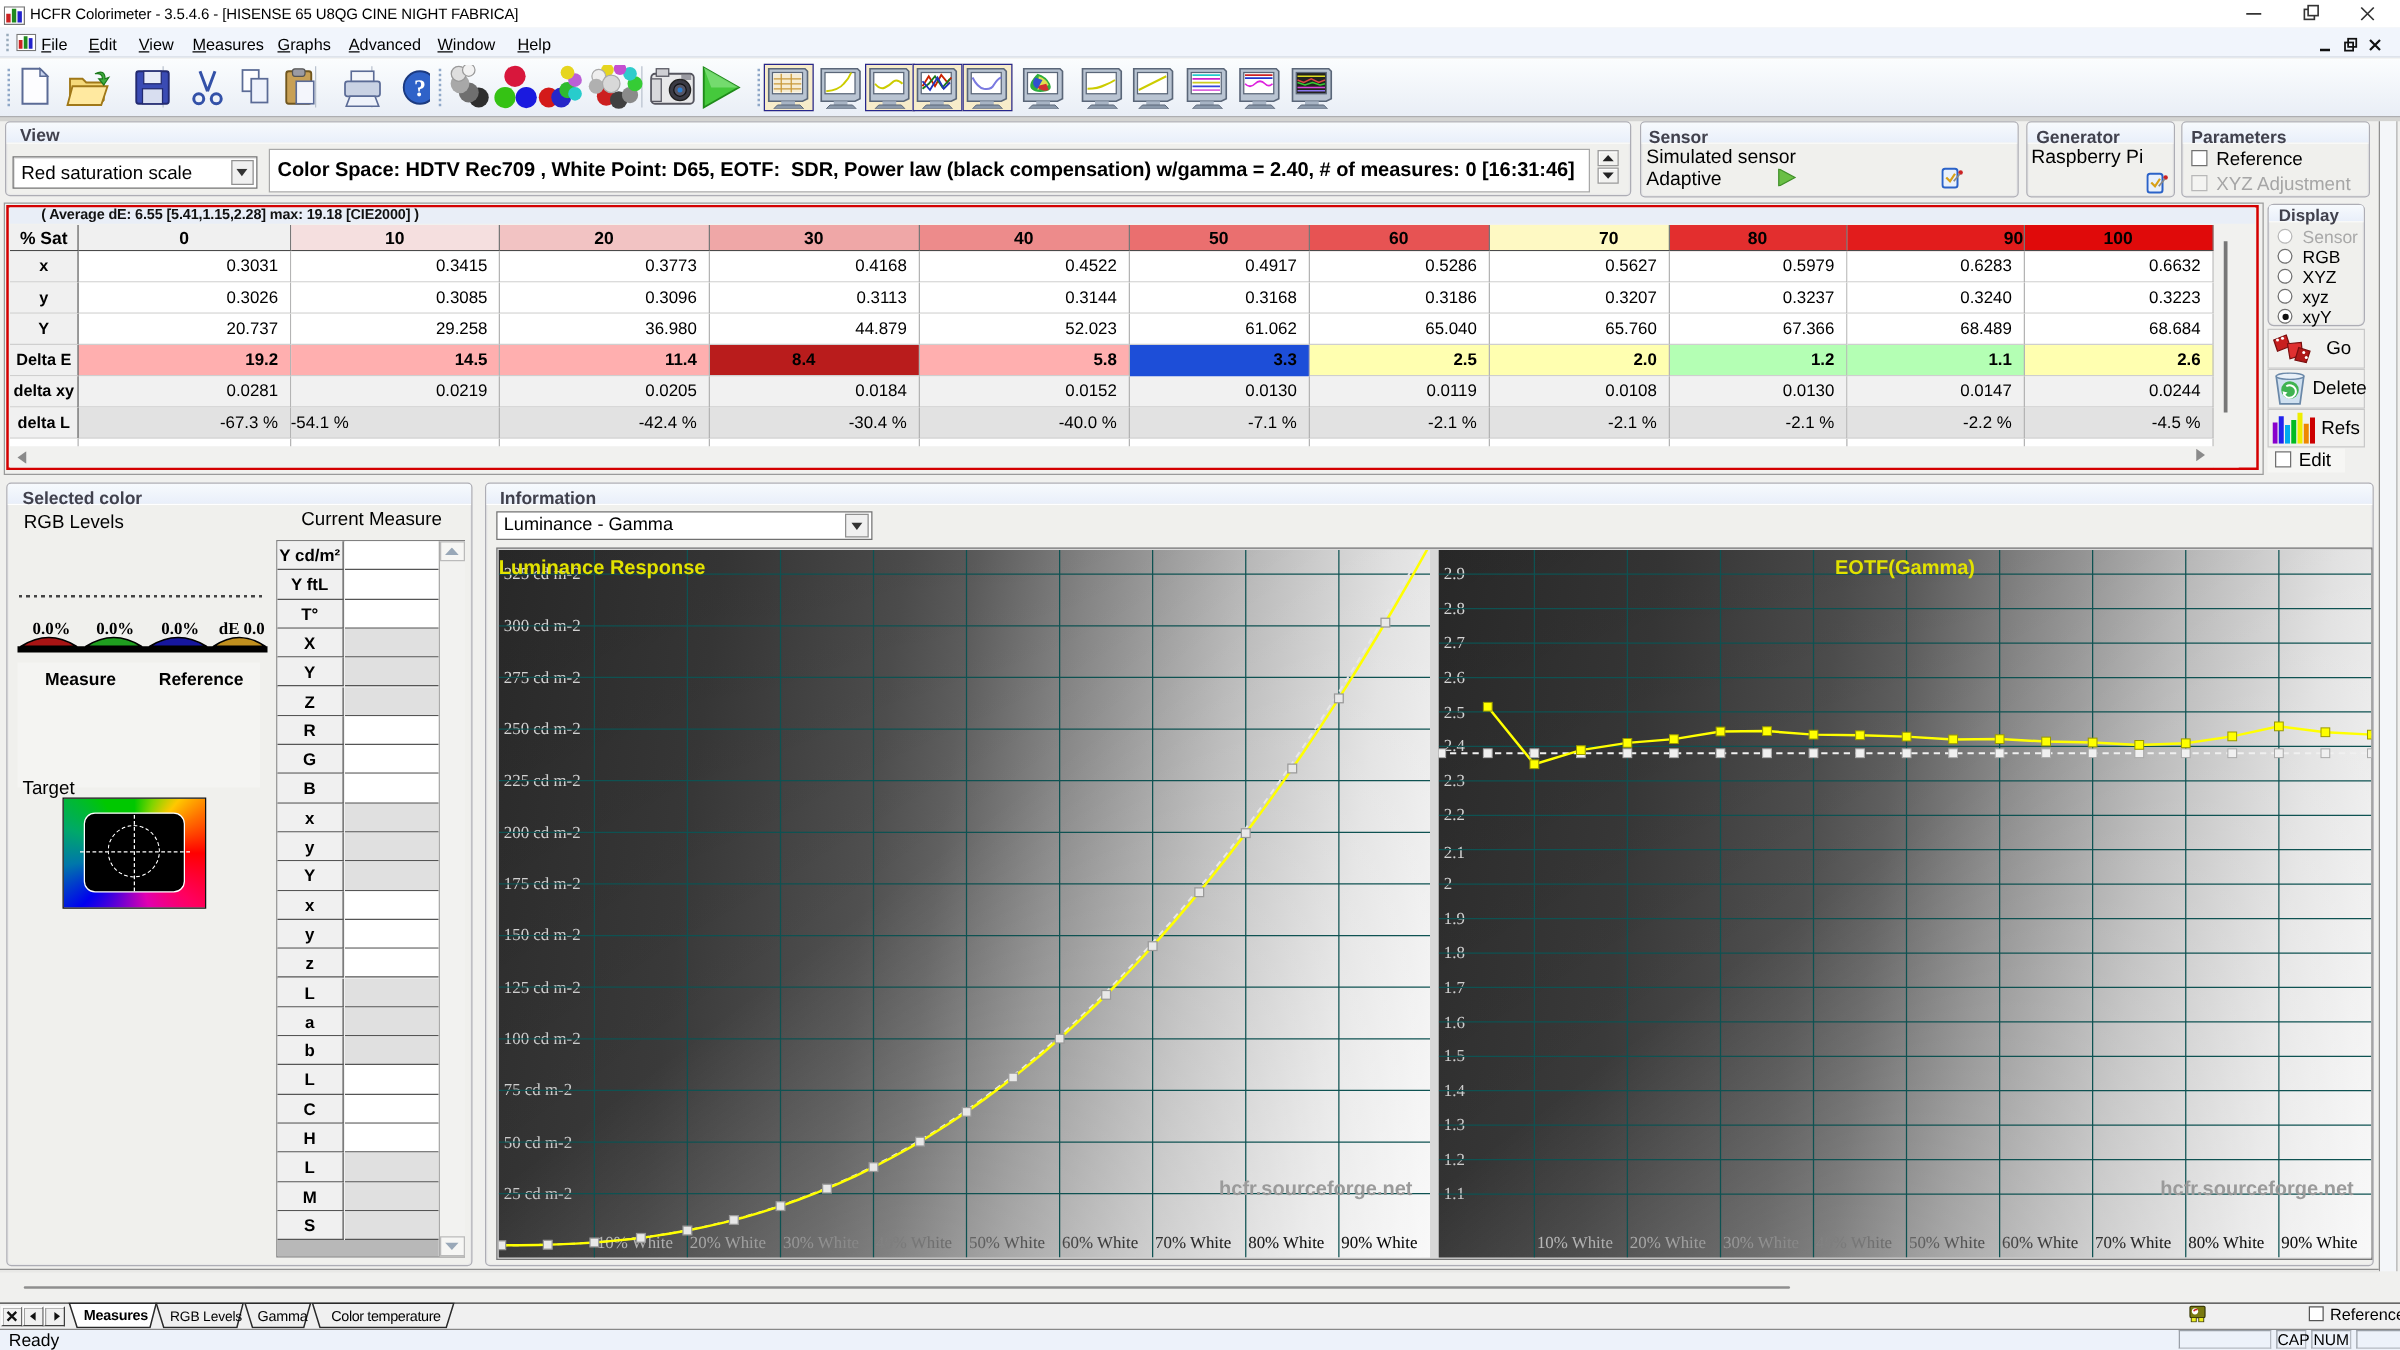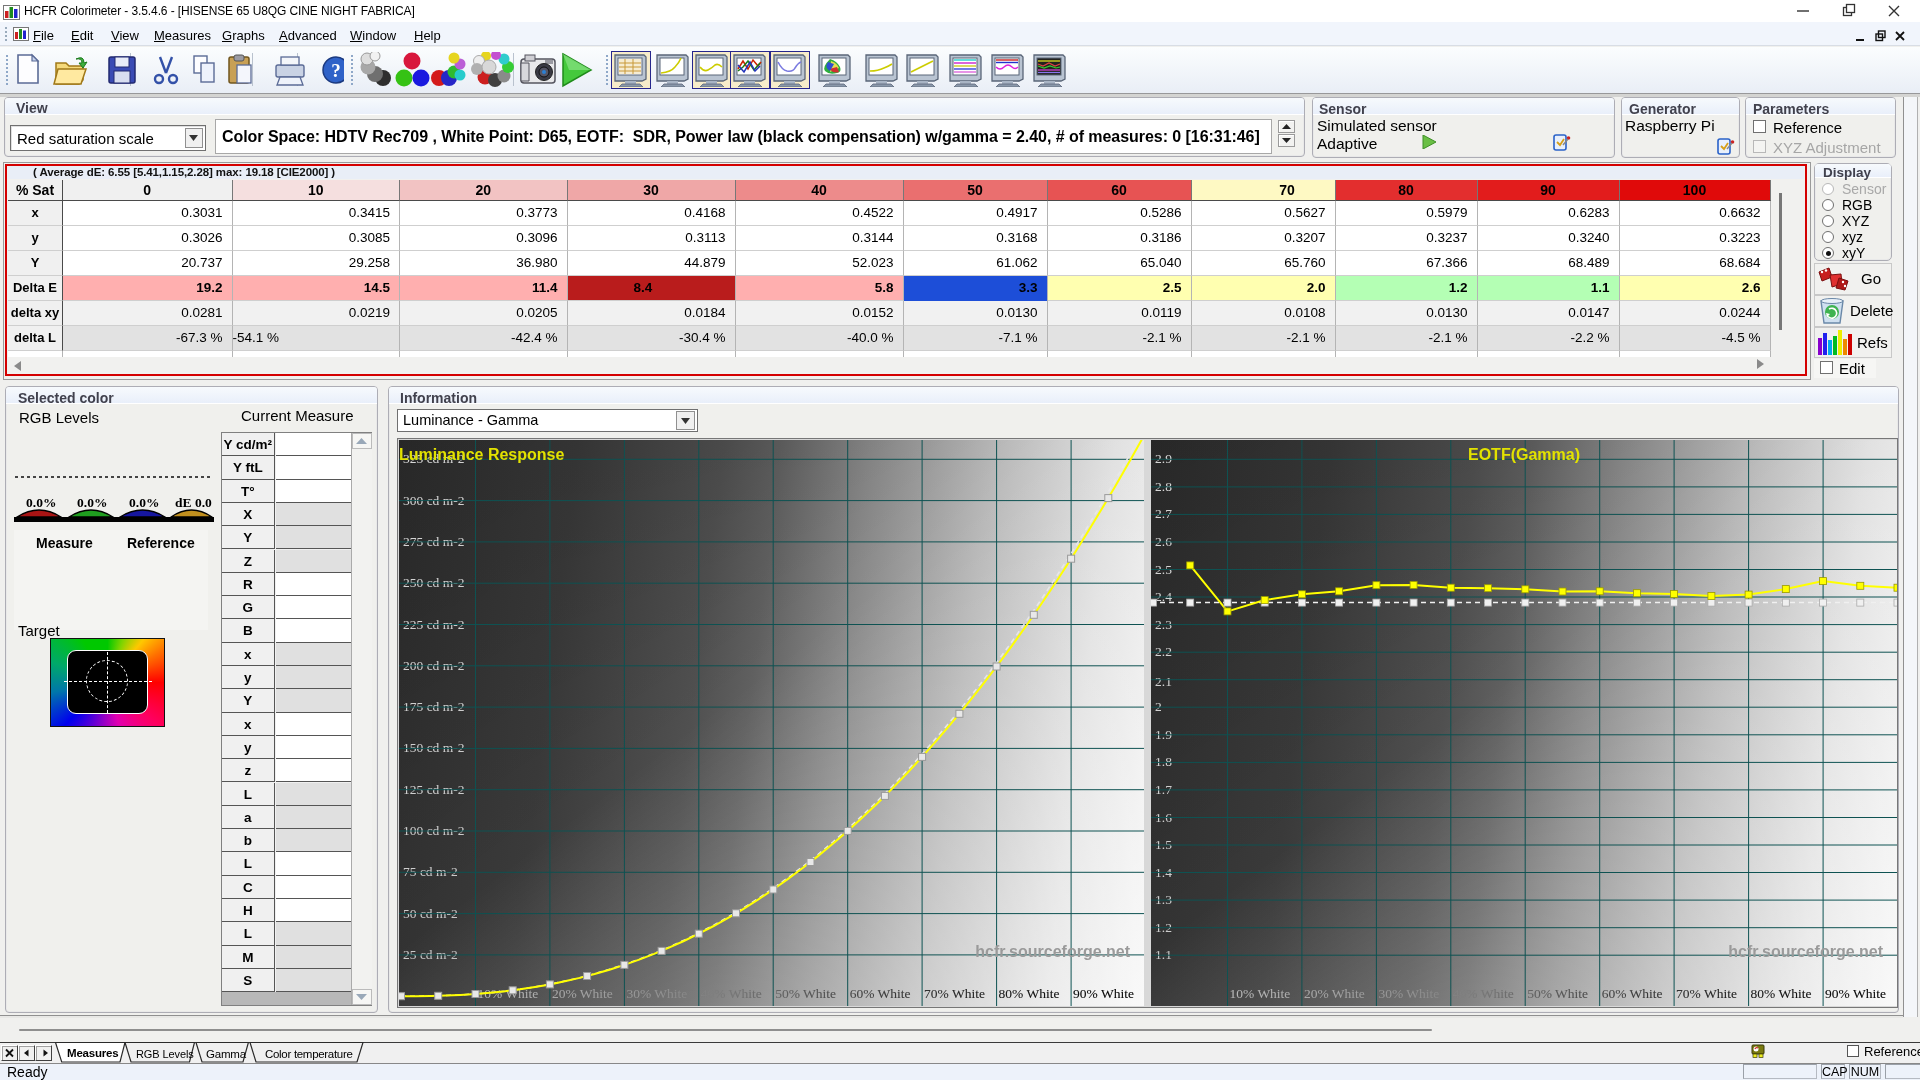--- a/index.html
+++ b/index.html
@@ -309,7 +309,7 @@
 <div class="abs" style="left:1047.5px;top:180px;width:144.0px;height:21px;background:#e75353;border-right:1px solid #777;border-bottom:1px solid #4a4a4a;font-weight:bold;font-size:14px;text-align:center;line-height:21px;">60</div>
 <div class="abs" style="left:1191.5px;top:180px;width:144.0px;height:21px;background:#fef9c3;border-right:1px solid #777;border-bottom:1px solid #4a4a4a;font-weight:bold;font-size:14px;text-align:center;line-height:21px;padding-left:48px;">70</div>
 <div class="abs" style="left:1335.5px;top:180px;width:142.0px;height:21px;background:#e32e2e;border-right:1px solid #777;border-bottom:1px solid #4a4a4a;font-weight:bold;font-size:14px;text-align:center;line-height:21px;">80</div>
-<div class="abs" style="left:1477.5px;top:180px;width:142.0px;height:21px;background:#e21c1c;border-right:1px solid #777;border-bottom:1px solid #4a4a4a;font-weight:bold;font-size:14px;text-align:center;line-height:21px;">90</div>
+<div class="abs" style="left:1477.5px;top:180px;width:142.0px;height:21px;background:#e21c1c;border-right:1px solid #777;border-bottom:1px solid #4a4a4a;font-weight:bold;font-size:14px;text-align:right;line-height:21px;">90</div>
 <div class="abs" style="left:1619.5px;top:180px;width:151.0px;height:21px;background:#e00a0a;border-right:1px solid #777;border-bottom:1px solid #4a4a4a;font-weight:bold;font-size:14px;text-align:center;line-height:21px;">100</div>
 <div class="abs" style="left:8px;top:201px;width:55px;height:25px;background:#f0f0f0;border-right:1px solid #4a4a4a;border-bottom:1px solid #cfcfcf;font-weight:bold;font-size:13px;text-align:center;line-height:24px;">x</div>
 <div class="abs" style="left:63px;top:201px;width:169.5px;height:25px;background:#ffffff;border-right:1px solid #b4b4b4;border-bottom:1px solid #cfcfcf;font-size:13.5px;font-weight:normal;text-align:right;line-height:24px;padding-right:9px;">0.3031</div>

